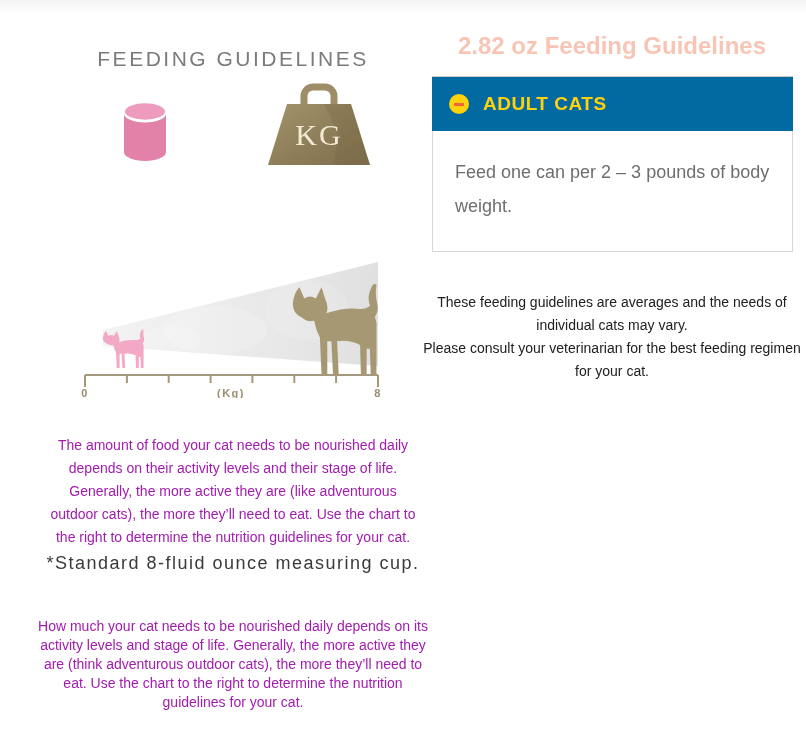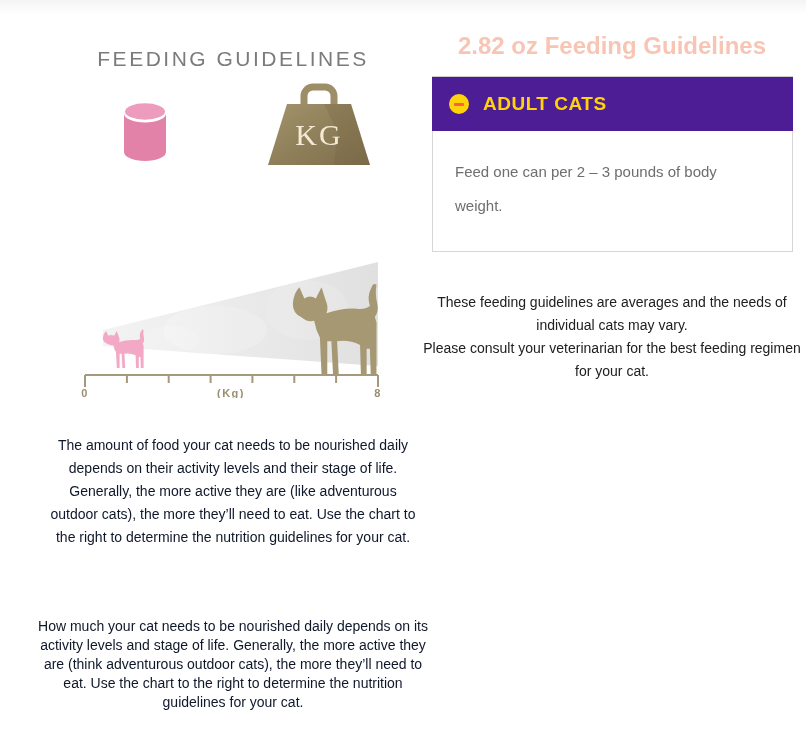--- a/index.html
+++ b/index.html
@@ -28,7 +28,7 @@
   .oz-heading{position:absolute;left:412px;top:32px;width:400px;text-align:center;
     color:#f8c5b5;font-size:24px;font-weight:bold;margin:0;}
   .accordion-header{position:absolute;left:432px;top:76px;width:361px;height:55px;
-    background:#4c1d95;border-top:1px solid #cccccc;box-sizing:border-box;
+    background:#0369a1;border-top:1px solid #cccccc;box-sizing:border-box;
     display:flex;align-items:center;cursor:pointer;}
   .minus-circle{width:20px;height:20px;border-radius:50%;background:#ffd20a;
     margin-left:17px;display:flex;align-items:center;justify-content:center;flex:0 0 auto;}

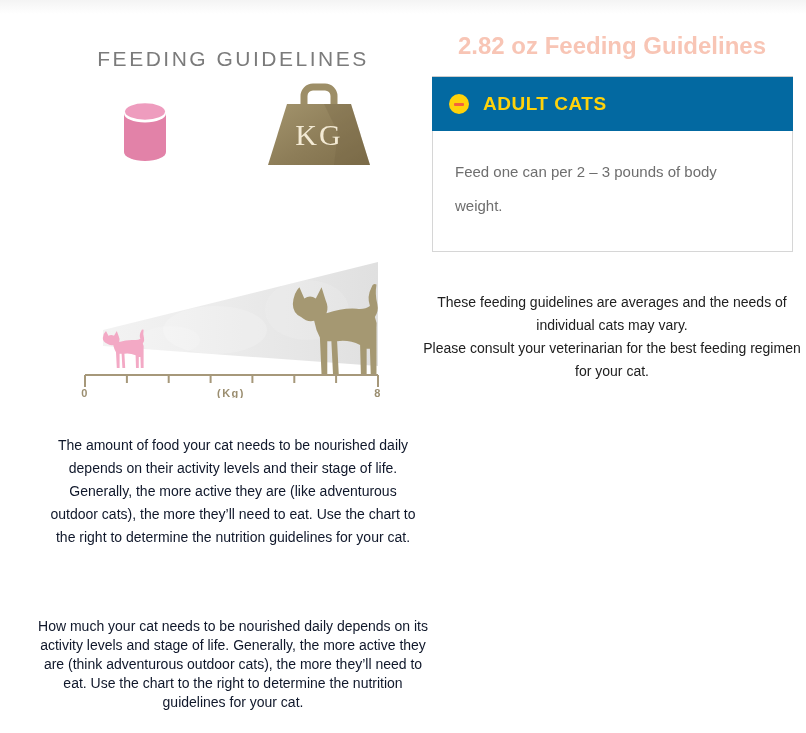--- a/index.html
+++ b/index.html
@@ -38,7 +38,7 @@
   .accordion-body{position:absolute;left:432px;top:131px;width:361px;height:121px;
     box-sizing:border-box;border:1px solid #d6d6d6;border-top:none;background:#ffffff;
     padding:24px 22px 0 22px;}
-  .accordion-body p{margin:0;color:#6e6e6e;font-size:15px;line-height:34px;}
+  .accordion-body p{margin:0;color:#6e6e6e;font-size:18px;line-height:34px;}
   .disclaimer{position:absolute;left:412px;top:291px;width:400px;text-align:center;
     color:#202020;font-size:14px;line-height:23px;margin:0;}
 </style>

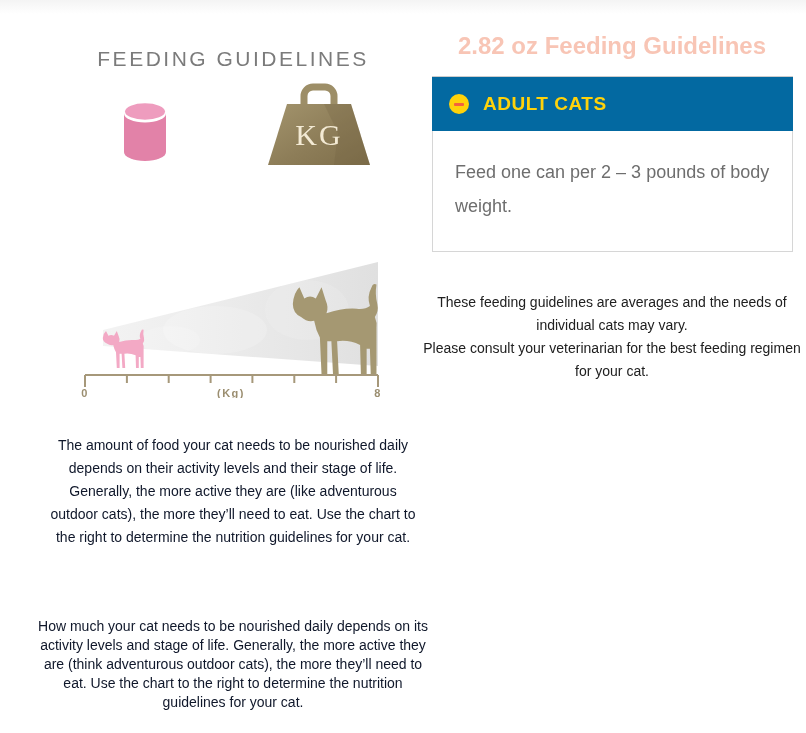--- a/index.html
+++ b/index.html
@@ -17,7 +17,7 @@
   .chart{position:absolute;left:75px;top:258px;}
   .axis-label{font-size:11px;font-weight:bold;letter-spacing:1.5px;fill:#9b8e70;
     font-family:"Liberation Sans",sans-serif;}
-  .para{position:absolute;left:13px;width:440px;text-align:center;color:#0f172a;
+  .para{position:absolute;left:13px;width:440px;text-align:center;color:#a21caf;
     font-size:14px;line-height:23px;margin:0;}
   .para-1{top:434px;}
   .para-2{top:617px;line-height:19px;}

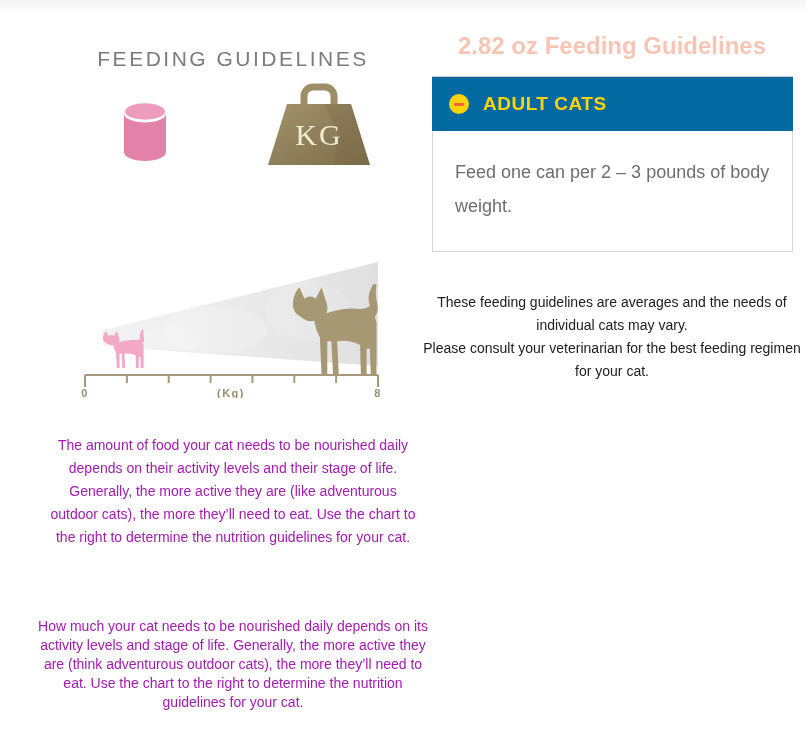--- a/index.html
+++ b/index.html
@@ -112,6 +112,7 @@
 outdoor cats), the more they’ll need to eat. Use the chart to
 the right to determine the nutrition guidelines for your cat.</p>
 
+  <p class="cup-note">*Standard 8-fluid ounce measuring cup.</p>
 
   <p class="para para-2 pre">How much your cat needs to be nourished daily depends on its
 activity levels and stage of life. Generally, the more active they

